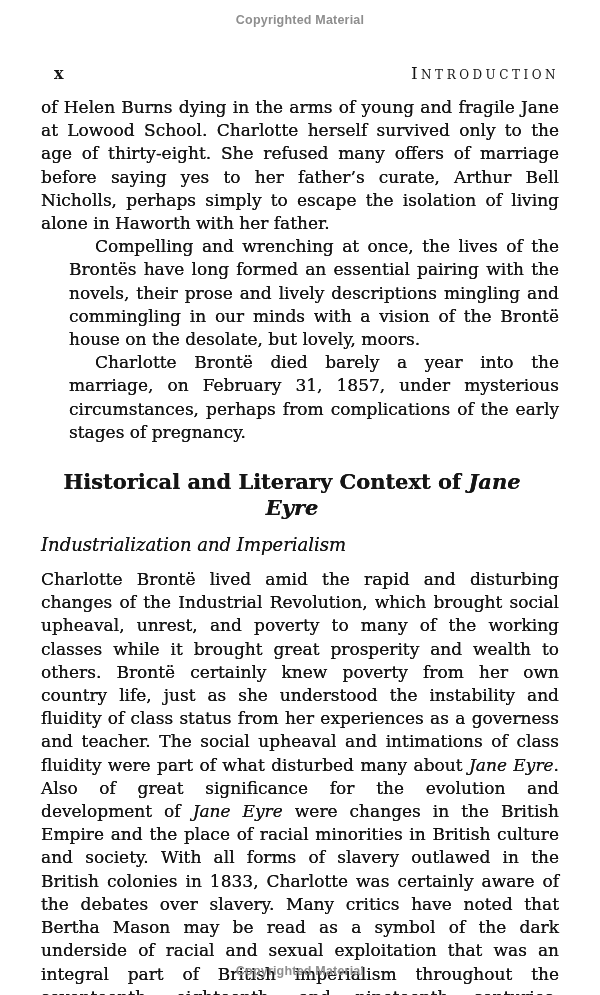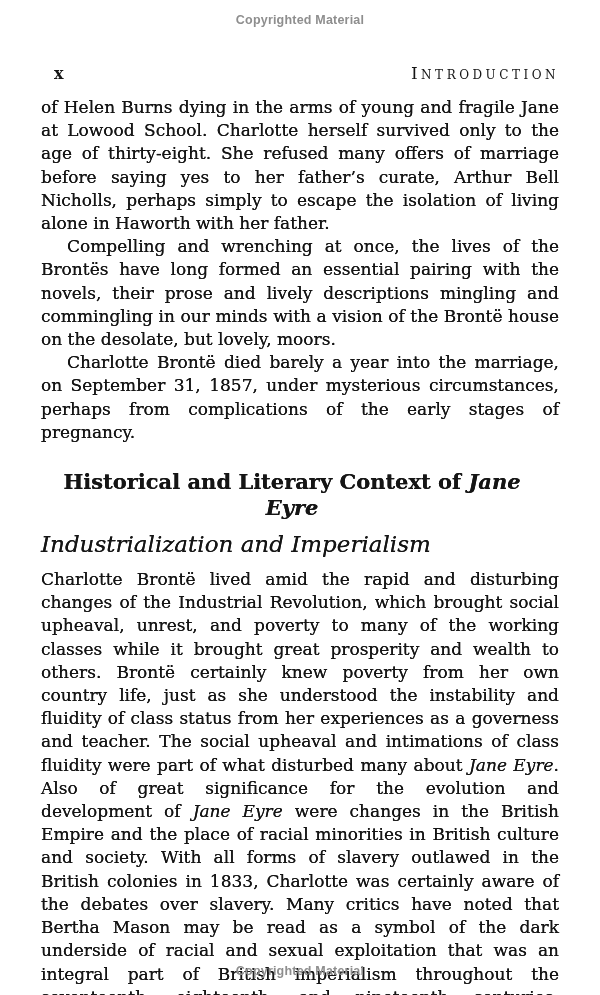--- a/index.html
+++ b/index.html
@@ -60,7 +60,7 @@
     text-align: justify;
     text-shadow: 0 0 0.4px currentColor;
   }
-  .body-para.indent { text-indent: 26px; }
+  .body-para.indent { text-indent: 26px; margin-left: 28px; }
   .italic { font-style: italic; }
   .section-heading {
     margin: 25px 16px 0 0;

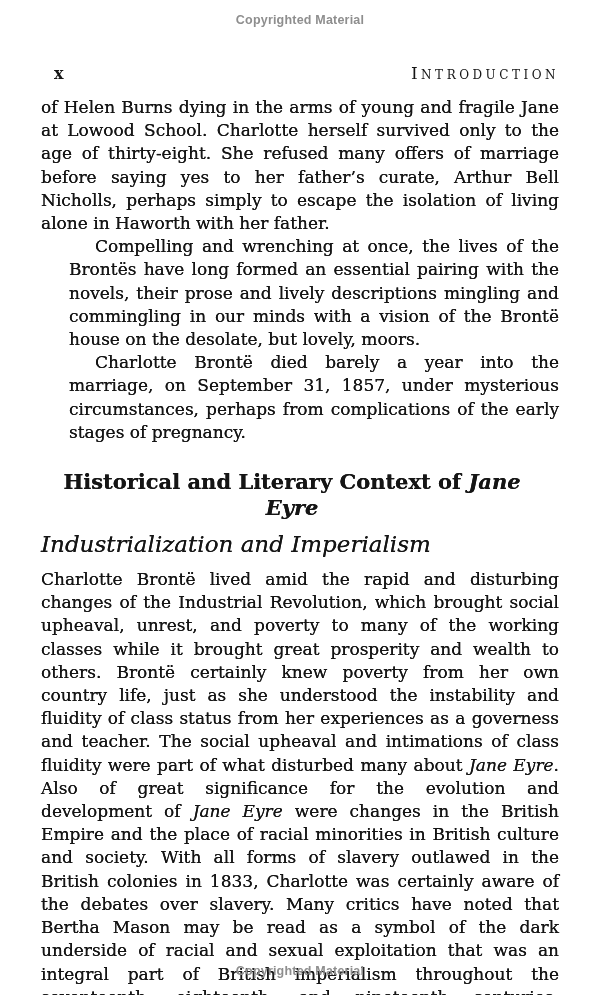--- a/index.html
+++ b/index.html
@@ -98,7 +98,7 @@
     <div>
         <p class="body-para"><span>of Helen Burns dying in the arms of young and fragile Jane at Lowood School. Charlotte herself survived only to the age of thirty-eight. She refused many offers of marriage before saying yes to her father’s curate, Arthur Bell Nicholls, perhaps simply to escape the isolation of living alone in Haworth with her father.</span></p>
         <p class="body-para indent"><span>Compelling and wrenching at once, the lives of the Brontës have long formed an essential pairing with the novels, their prose and lively descriptions mingling and commingling in our minds with a vision of the Brontë house on the desolate, but lovely, moors.</span></p>
-        <p class="body-para indent"><span>Charlotte Brontë died barely a year into the marriage, on September 31, 1857, under mysterious circumstances, perhaps from complications of the early stages of pregnancy.</span></p>
+        <p class="body-para indent"><span>Charlotte Brontë died barely a year into the marriage, on February 31, 1857, under mysterious circumstances, perhaps from complications of the early stages of pregnancy.</span></p>
       </div>
 
     <h2 class="section-heading"><span>Historical and Literary Context of </span><span class="italic">Jane Eyre</span></h2>

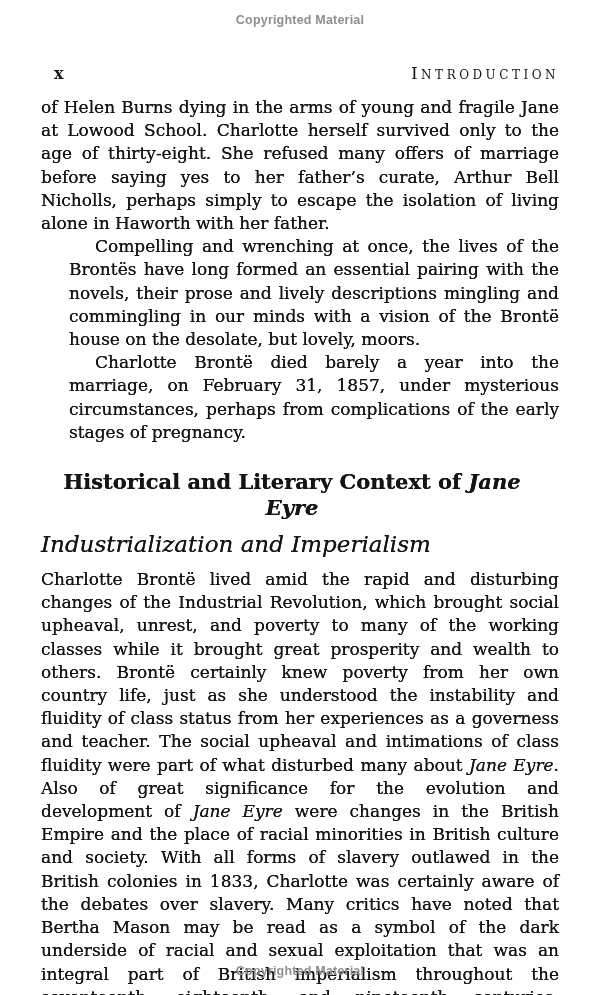--- a/index.html
+++ b/index.html
@@ -73,7 +73,7 @@
   .subsection-heading {
     margin: 11px 0 0 0;
     font-style: italic;
-    font-size: 23px;
+    font-size: 18px;
     line-height: 25px;
     text-align: left;
     font-weight: normal;

